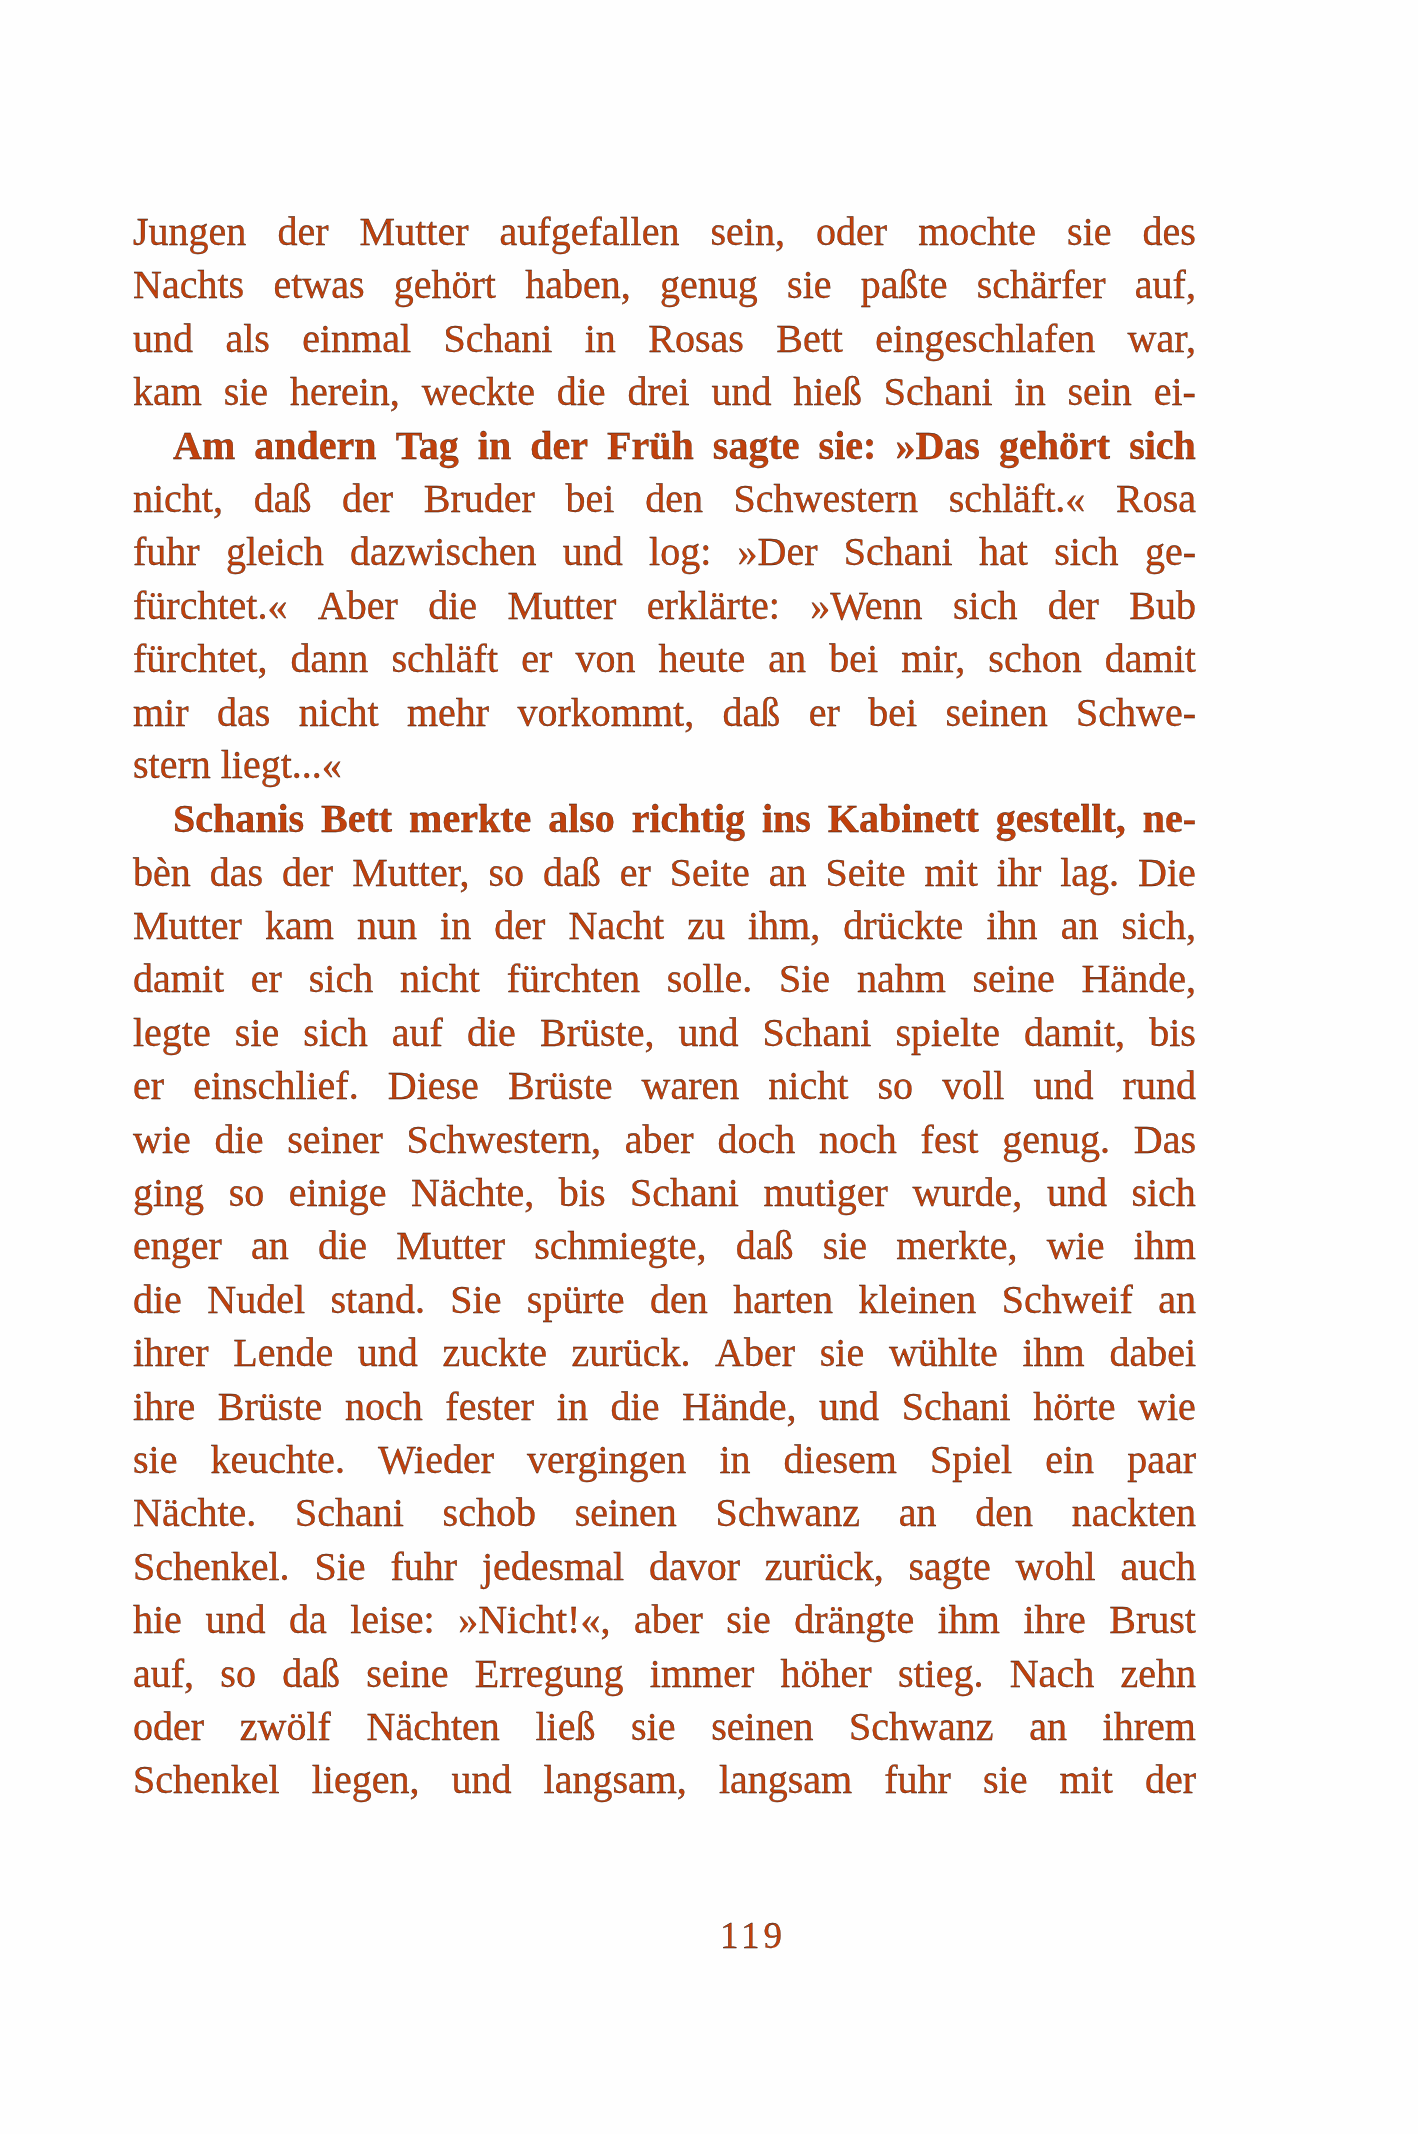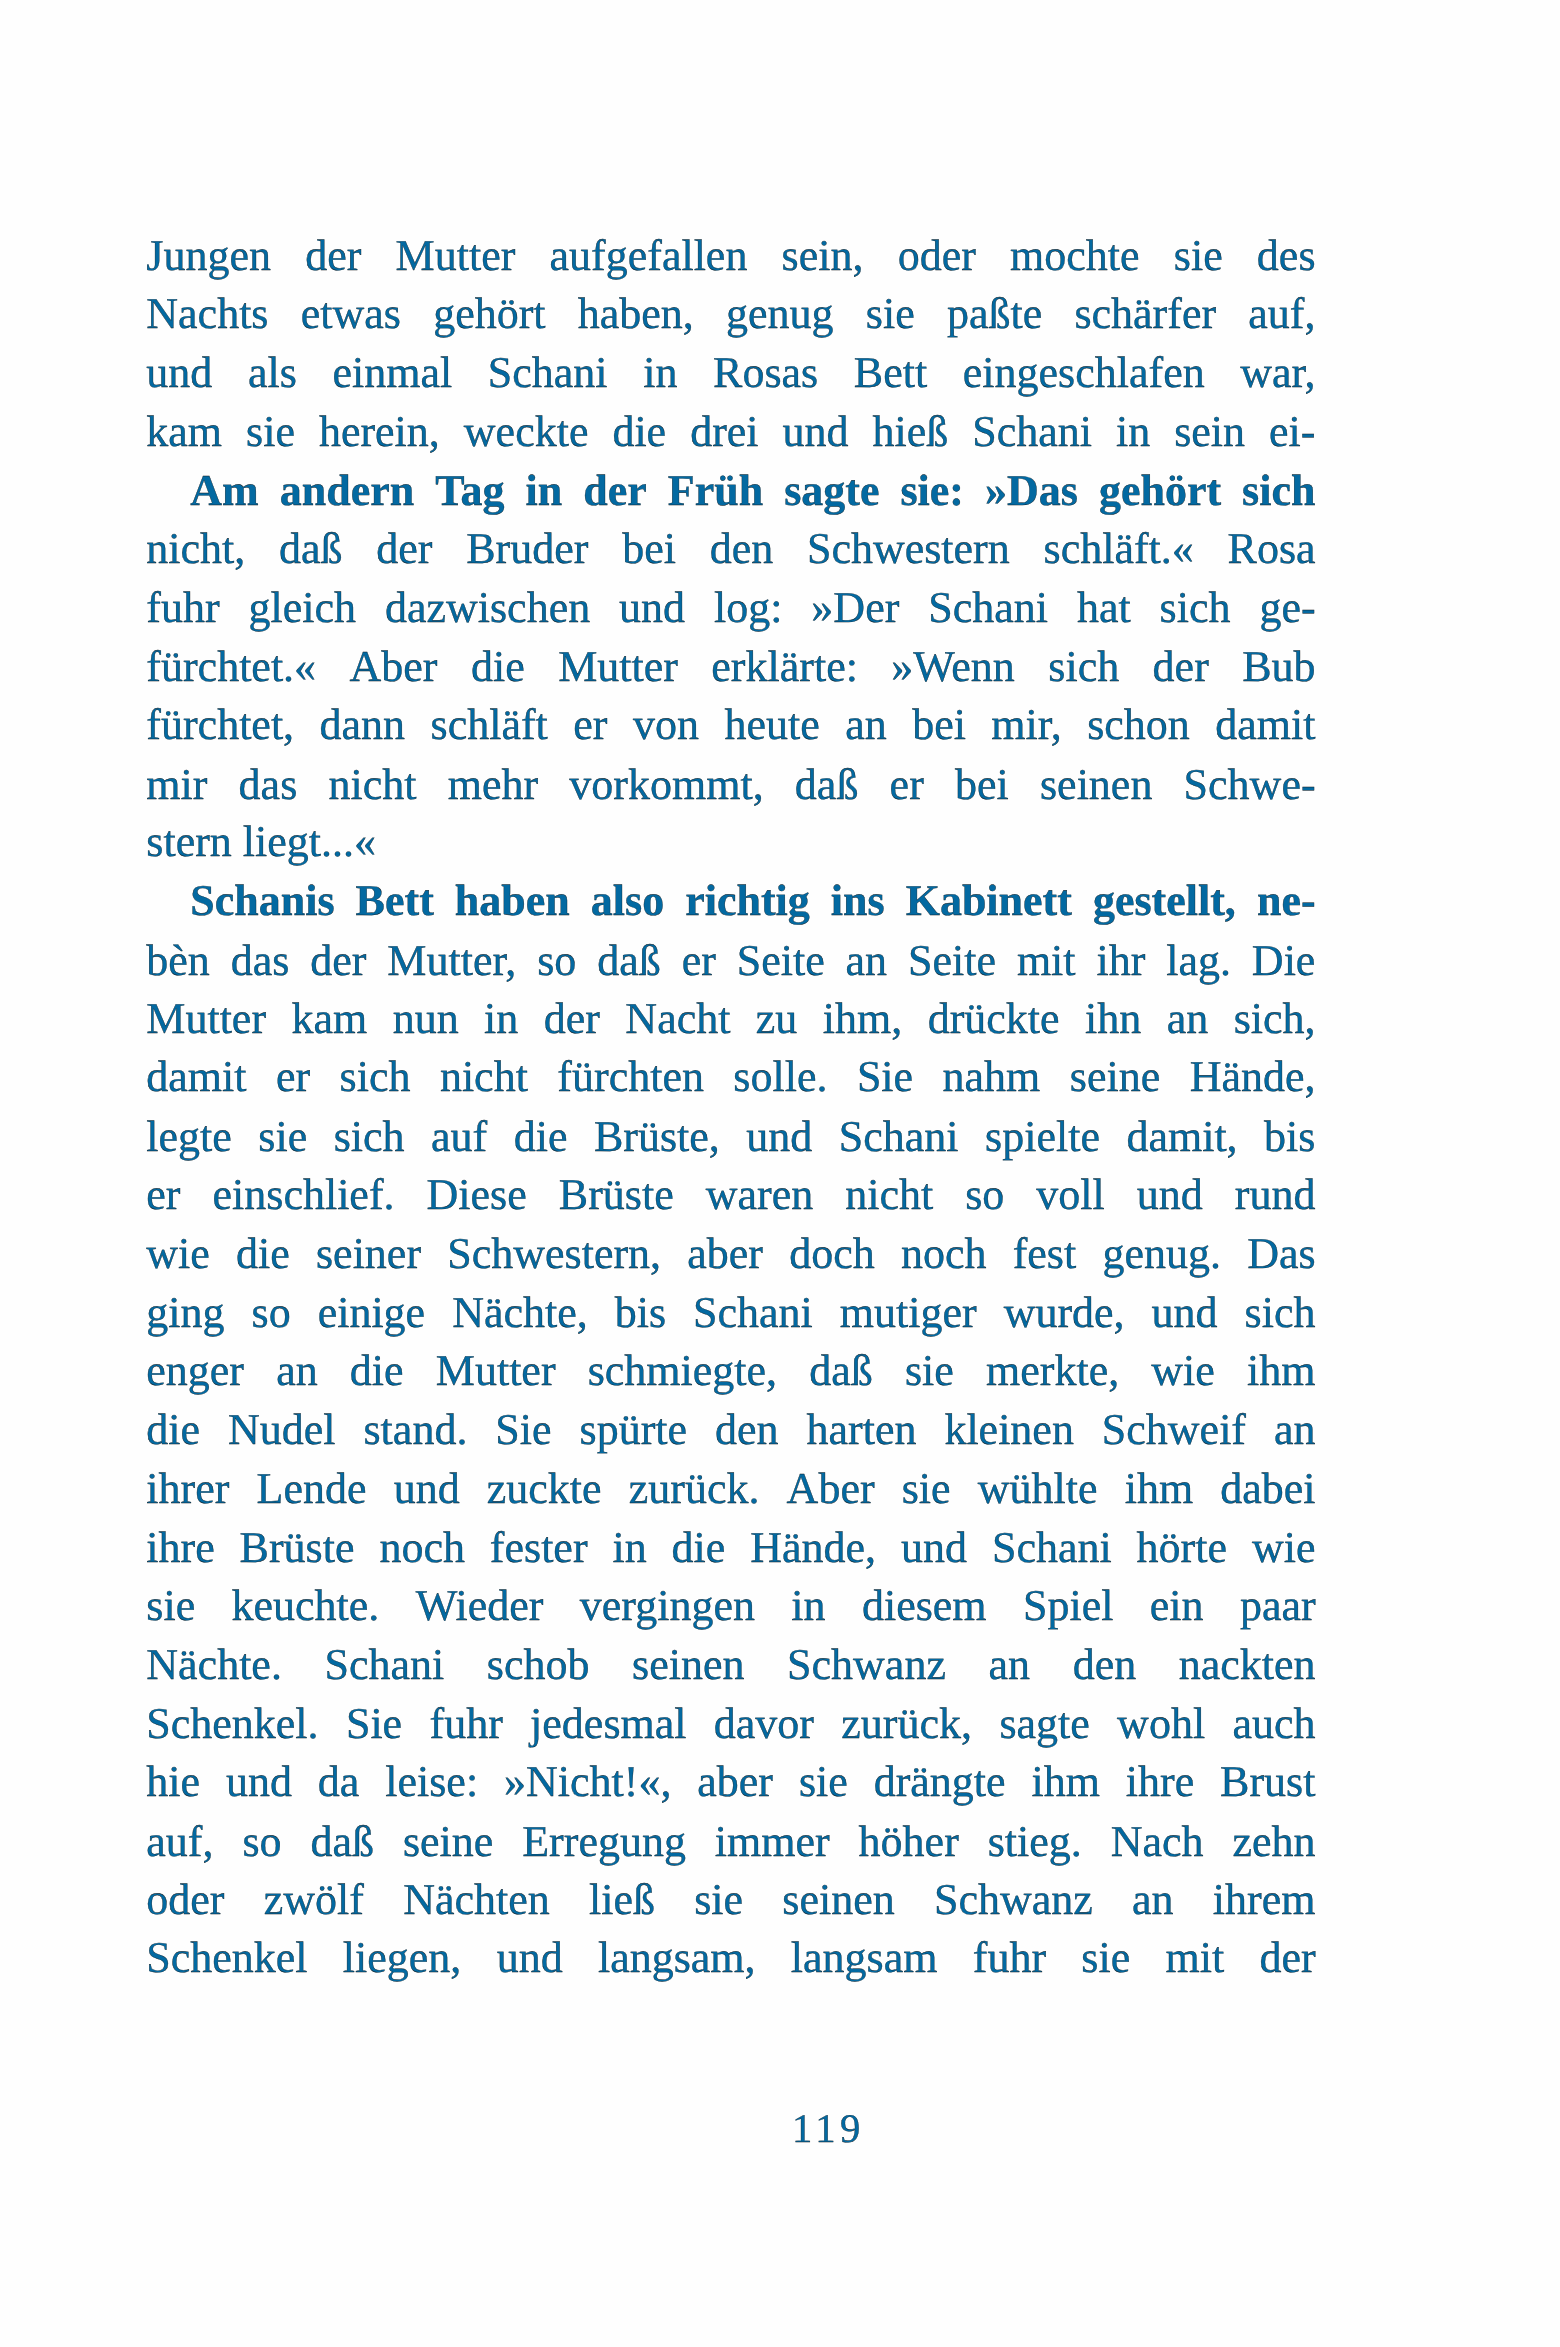--- a/index.html
+++ b/index.html
@@ -13,7 +13,7 @@
     height: 2134px;
     background: #fefefe;
     font-family: "Liberation Serif", "DejaVu Serif", serif;
-    color: #0369a1;
+    color: #c2410c;
     overflow: hidden;
   }
   .text-block {

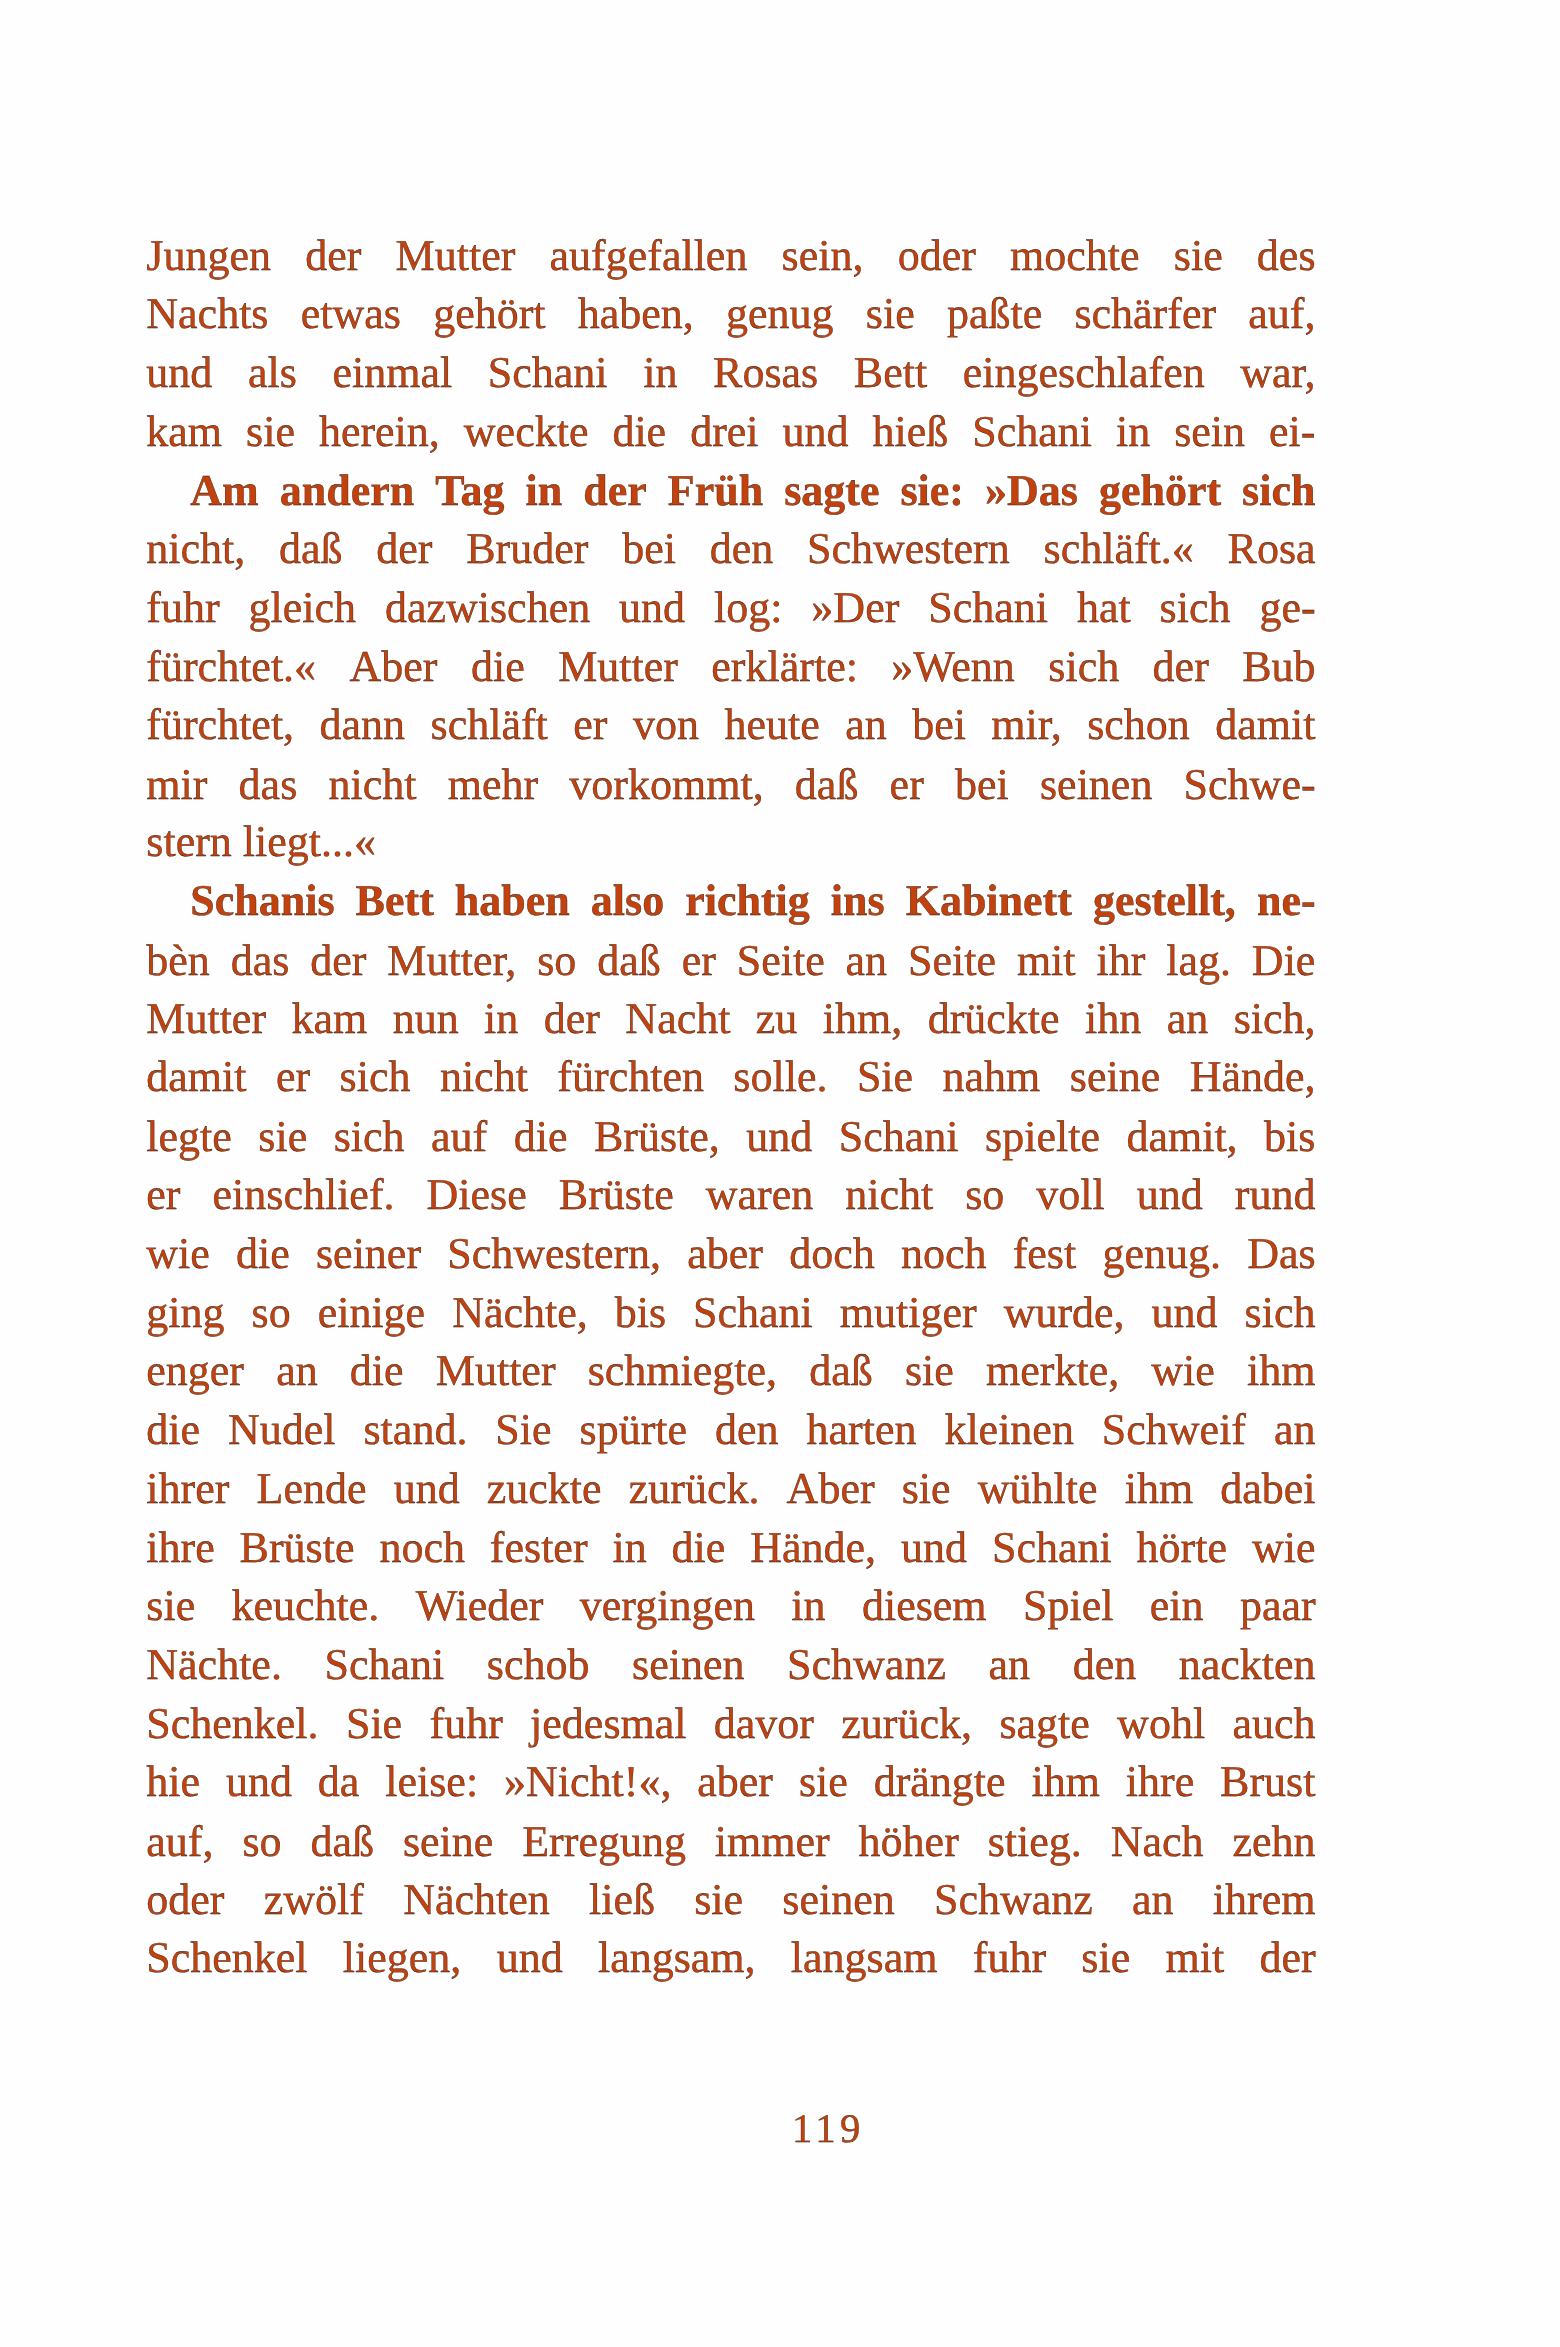--- a/index.html
+++ b/index.html
@@ -71,7 +71,7 @@
         <div class="line flush">stern liegt...«</div>
       </div>
       <div>
-        <div class="line indent"><span>Schanis</span><span>Bett</span><span>haben</span><span>also</span><span>richtig</span><span>ins</span><span>Kabinett</span><span>gestellt,</span><span>ne-</span></div>
+        <div class="line indent"><span>Schanis</span><span>Bett</span><span>merkte</span><span>also</span><span>richtig</span><span>ins</span><span>Kabinett</span><span>gestellt,</span><span>ne-</span></div>
         <div class="line"><span>bèn</span><span>das</span><span>der</span><span>Mutter,</span><span>so</span><span>daß</span><span>er</span><span>Seite</span><span>an</span><span>Seite</span><span>mit</span><span>ihr</span><span>lag.</span><span>Die</span></div>
         <div class="line"><span>Mutter</span><span>kam</span><span>nun</span><span>in</span><span>der</span><span>Nacht</span><span>zu</span><span>ihm,</span><span>drückte</span><span>ihn</span><span>an</span><span>sich,</span></div>
         <div class="line"><span>damit</span><span>er</span><span>sich</span><span>nicht</span><span>fürchten</span><span>solle.</span><span>Sie</span><span>nahm</span><span>seine</span><span>Hände,</span></div>

